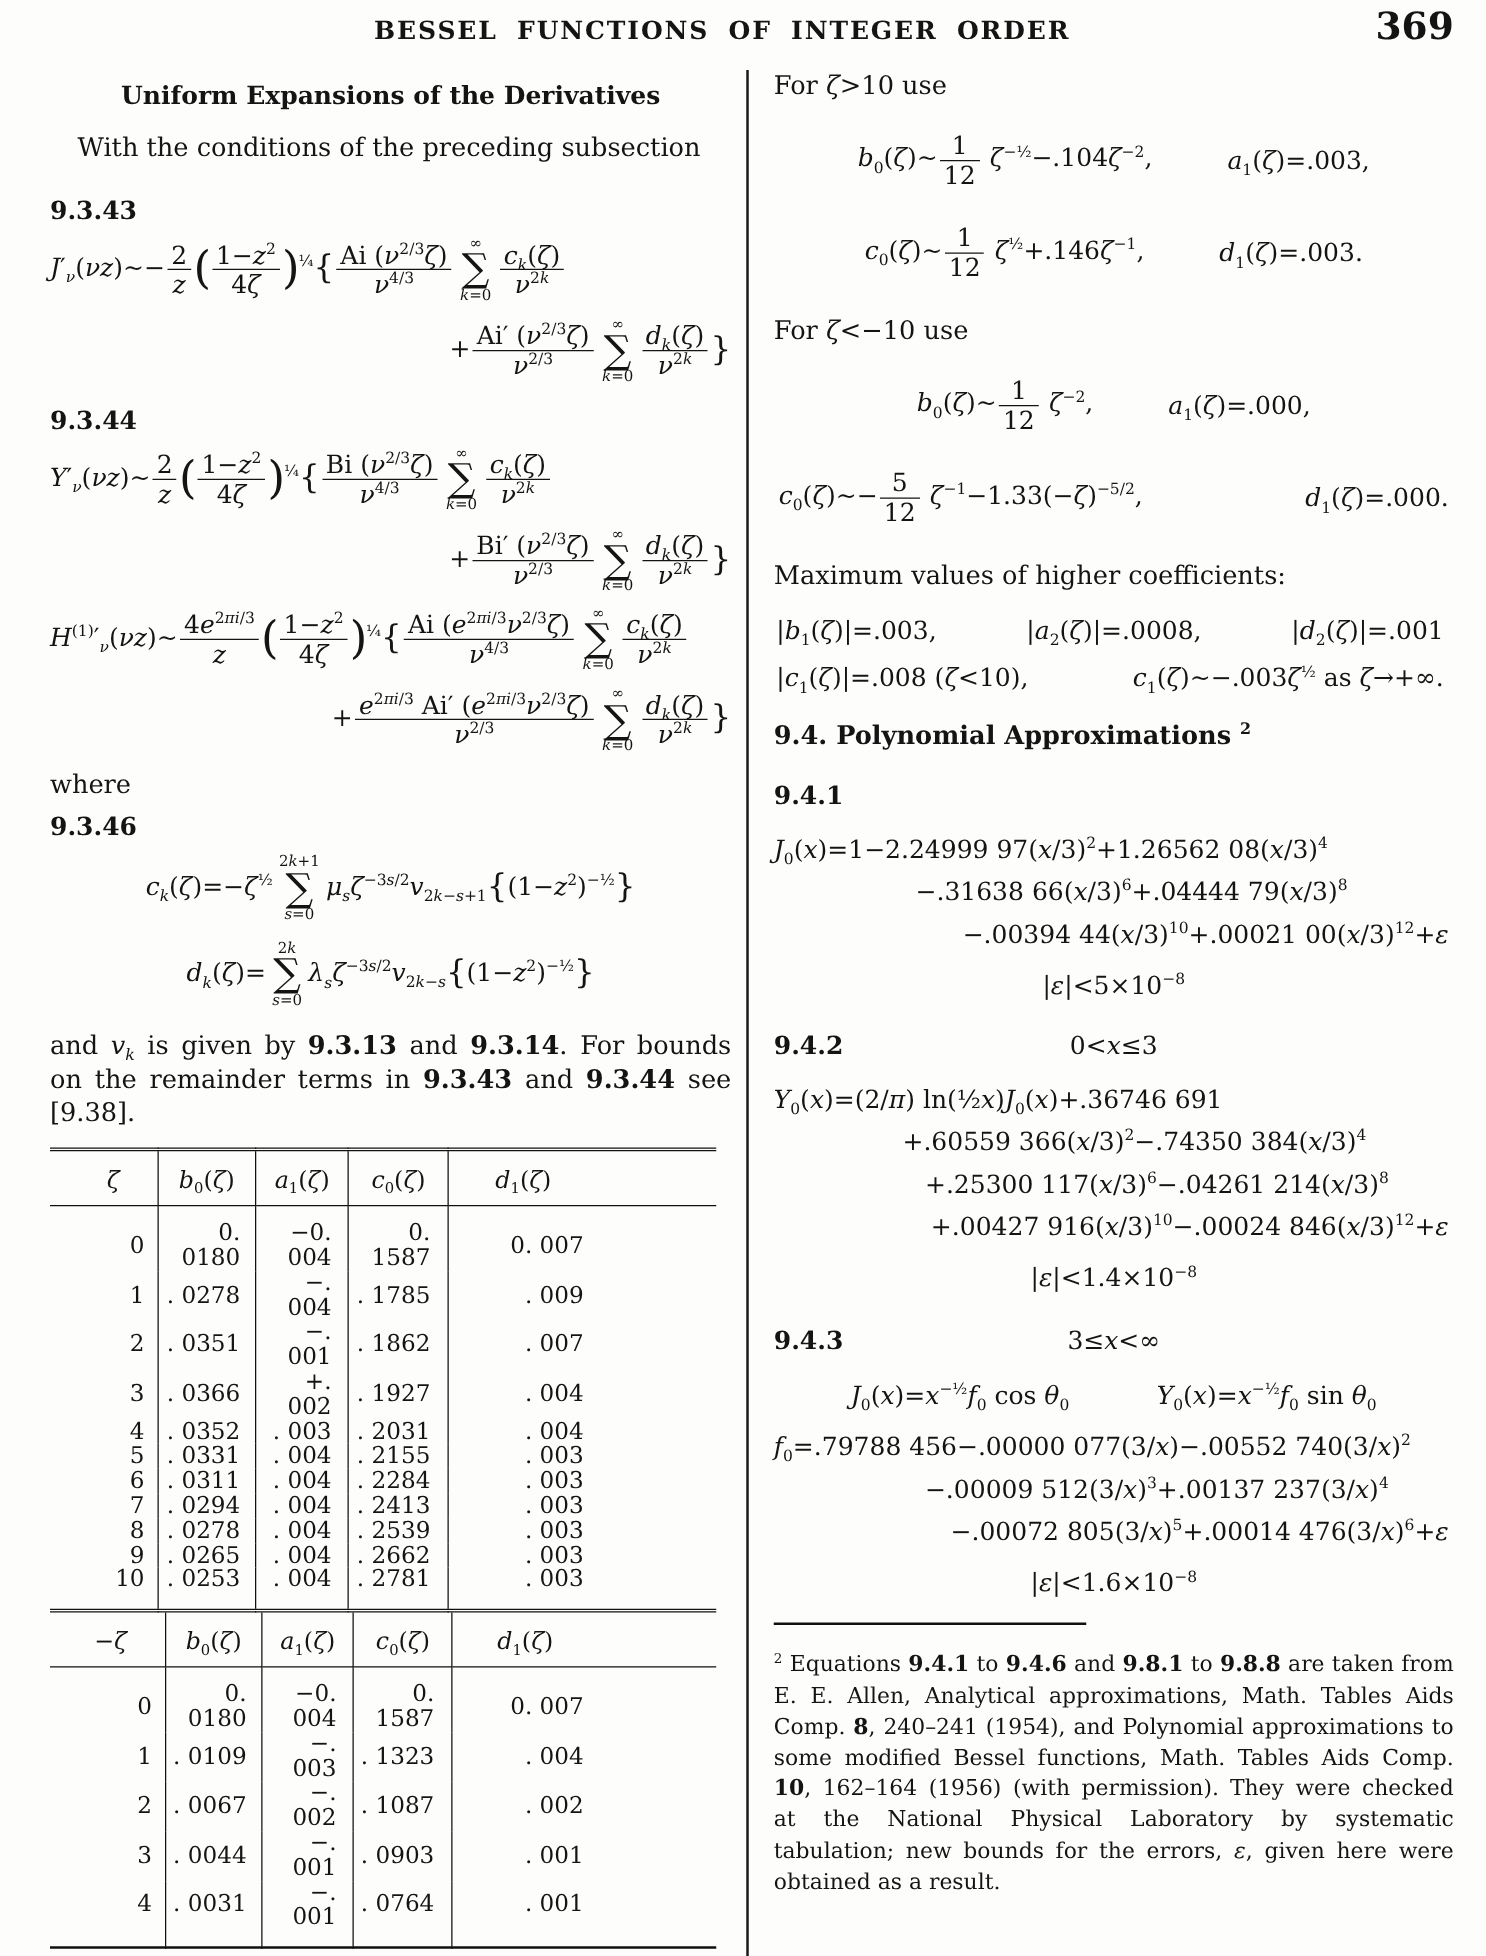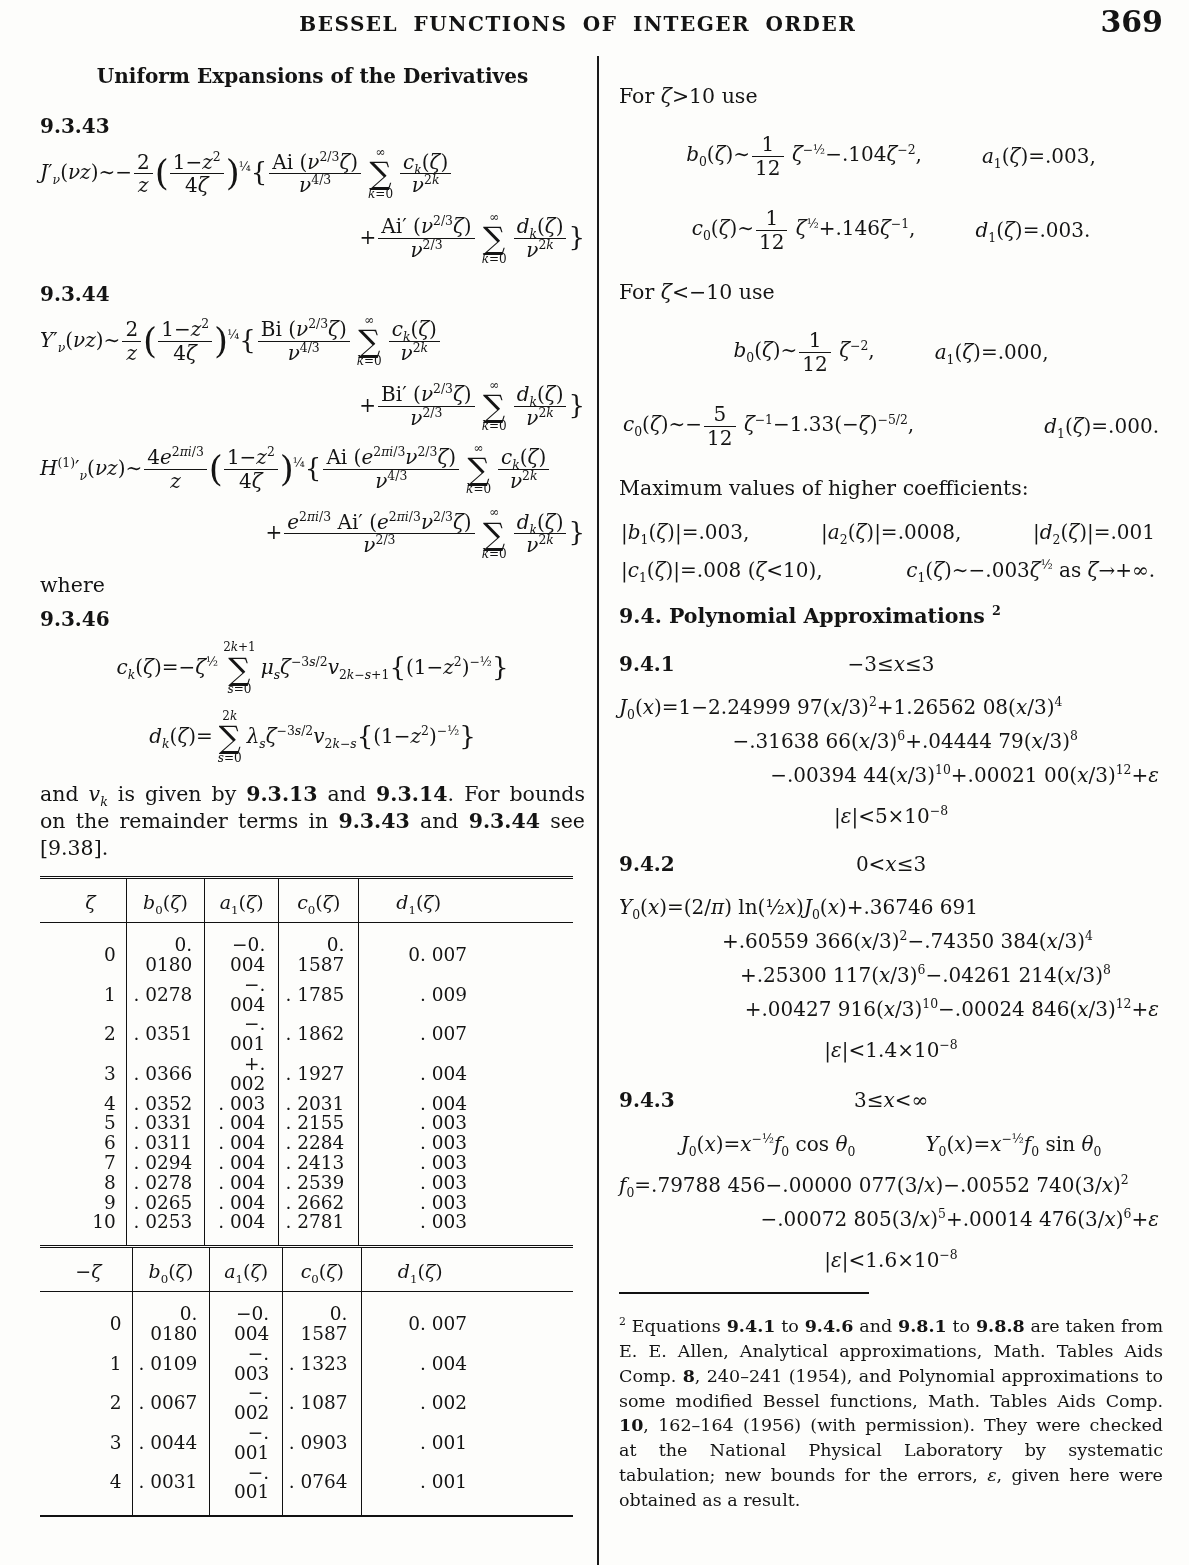--- a/index.html
+++ b/index.html
@@ -63,7 +63,7 @@
   .as-table tbody tr:first-child td{padding-top:12px;}
   .as-table tbody tr:last-child td{padding-bottom:13px;}
   
-  .fortext{margin-top:28px;font-size:20.5px;}
+  .fortext{margin-top:0;font-size:20.5px;}
   .prow{display:flex;justify-content:center;align-items:center;gap:60px;
     margin-top:22px;min-height:52px;line-height:1;white-space:nowrap;}
   .prow.spread{justify-content:space-between;gap:0;padding:0 4px;}

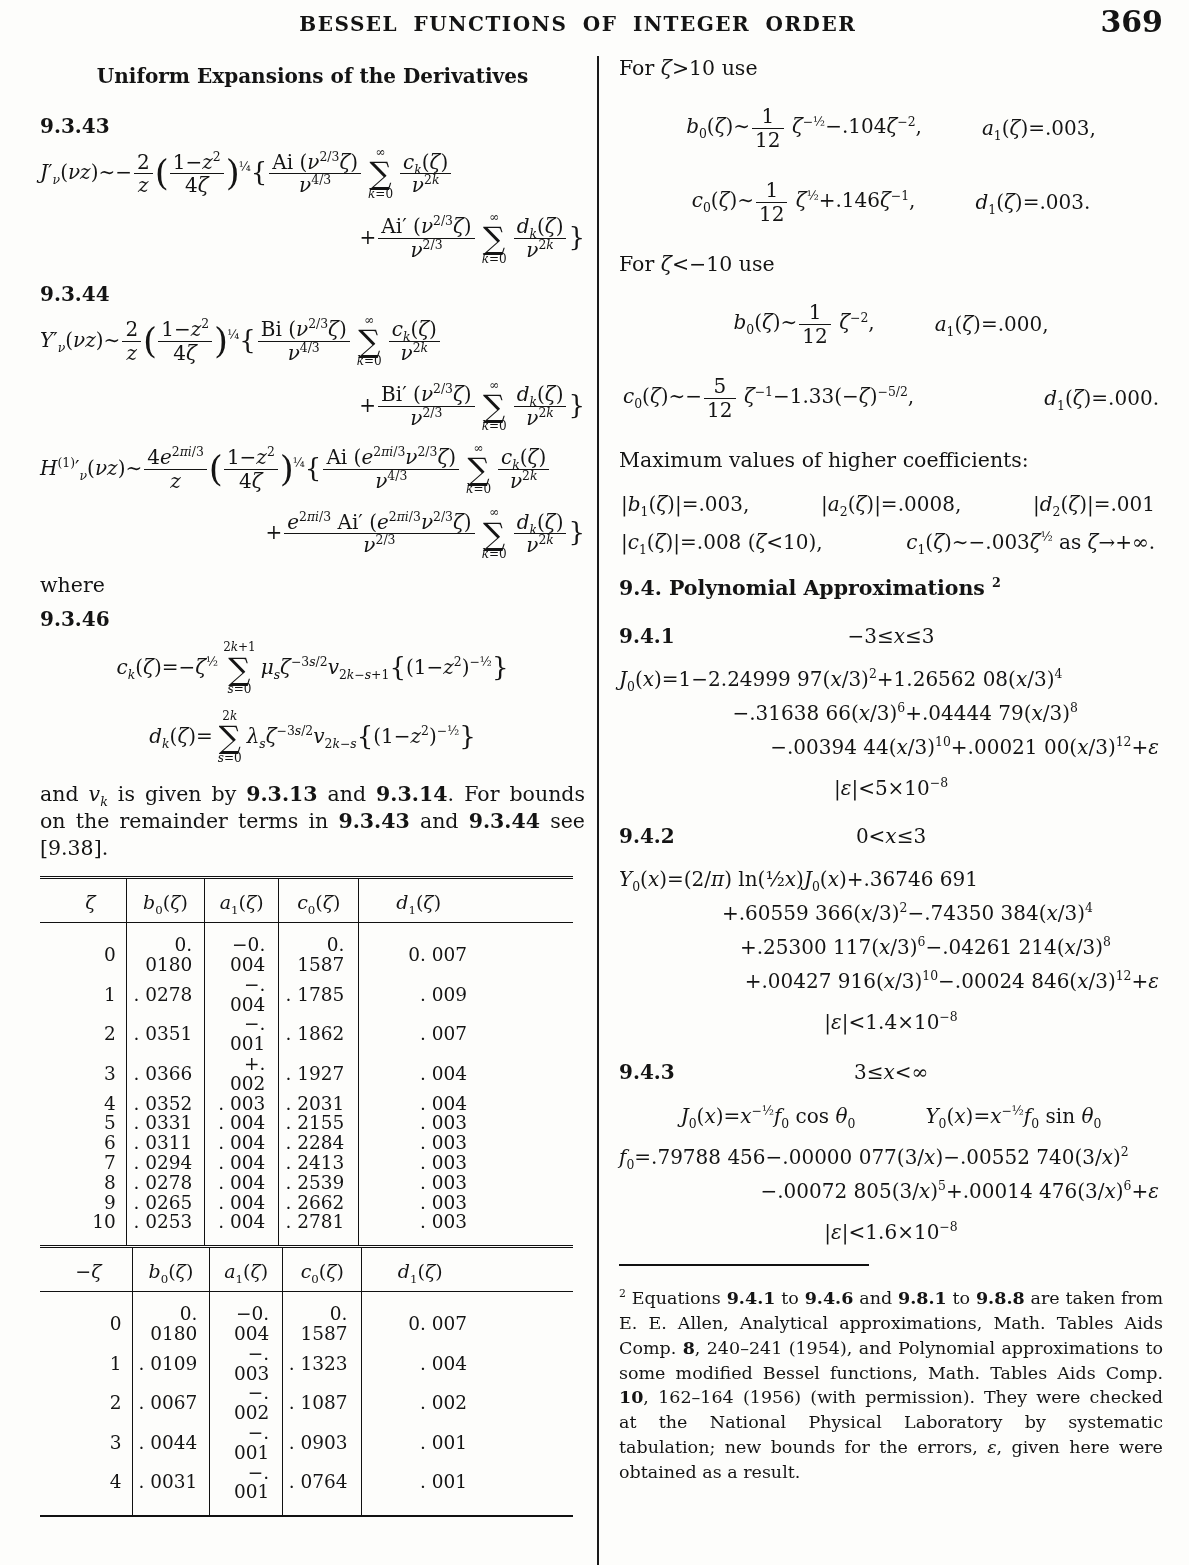--- a/index.html
+++ b/index.html
@@ -96,6 +96,7 @@
 
   <div class="leftcol">
     <div class="subsec">Uniform Expansions of the Derivatives</div>
+    <div class="intro">With the conditions of the preceding subsection</div>
 
     <div class="eqlabelrow">
       <span class="eqnum">9.3.43</span>

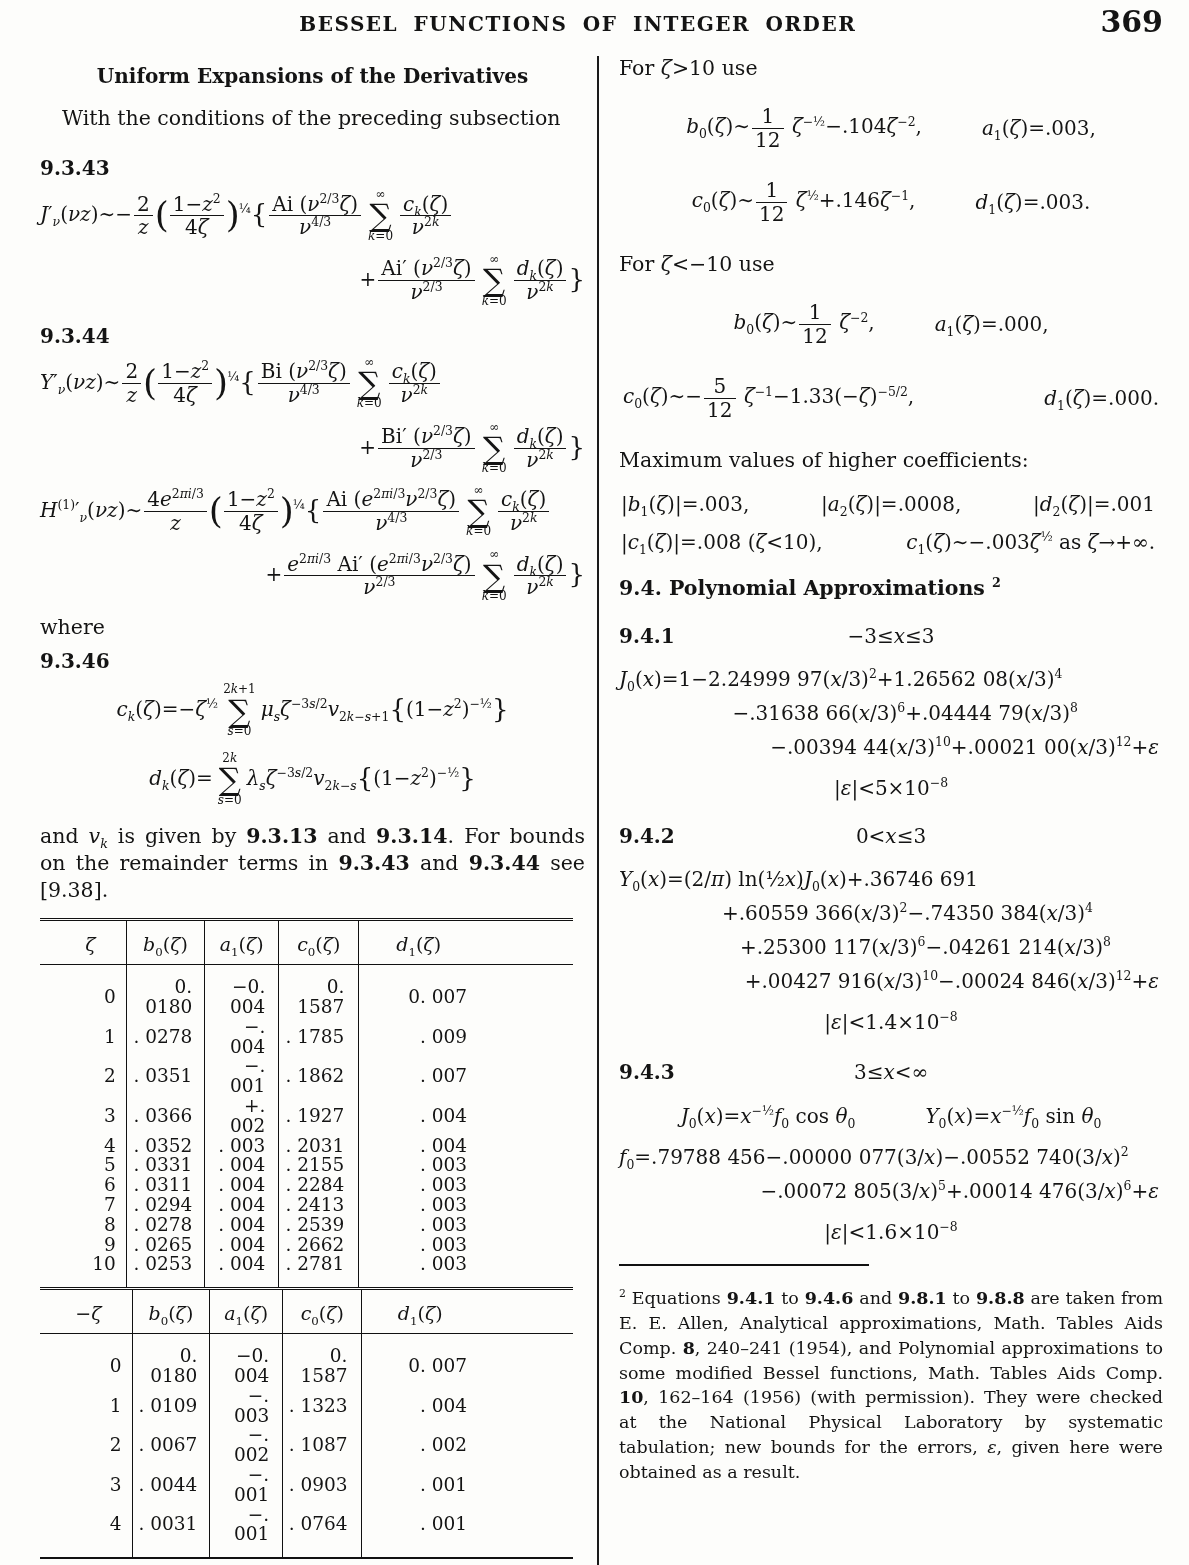--- a/index.html
+++ b/index.html
@@ -343,7 +343,6 @@
 
     <div class="eqhead">
       <span class="eqnum">9.4.1</span>
-      <span class="range">−3≤<i>x</i>≤3</span>
     </div>
     <div class="pblock">
       <div class="pline"><i>J</i><sub>0</sub>(<i>x</i>)=1−2.24999 97(<i>x</i>/3)<sup>2</sup>+1.26562 08(<i>x</i>/3)<sup>4</sup></div>

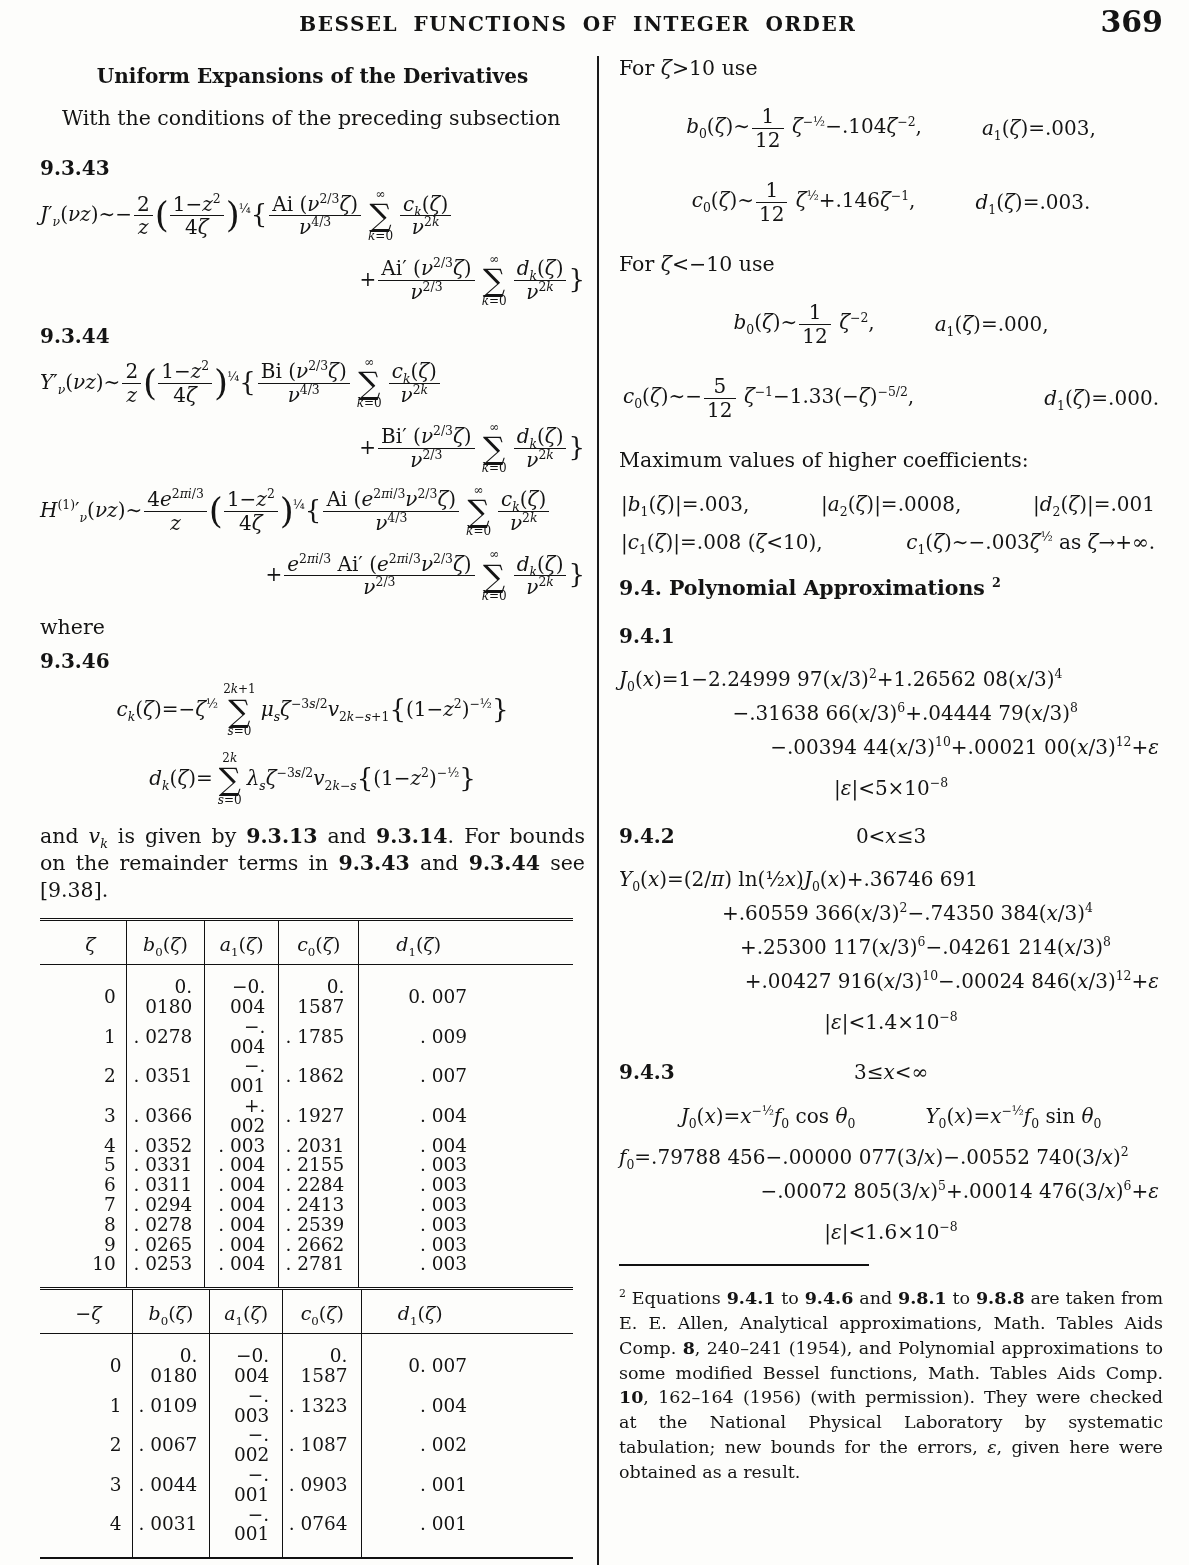--- a/index.html
+++ b/index.html
@@ -373,6 +373,7 @@
     </div>
     <div class="pblock">
       <div class="pline"><i>f</i><sub>0</sub>=.79788 456−.00000 077(3/<i>x</i>)−.00552 740(3/<i>x</i>)<sup>2</sup></div>
+      <div class="pline rline mr52">−.00009 512(3/<i>x</i>)<sup>3</sup>+.00137 237(3/<i>x</i>)<sup>4</sup></div>
       <div class="pline rline mr4">−.00072 805(3/<i>x</i>)<sup>5</sup>+.00014 476(3/<i>x</i>)<sup>6</sup>+<i>ε</i></div>
       <div class="errline">|<i>ε</i>|&lt;1.6×10<sup>−8</sup></div>
     </div>

